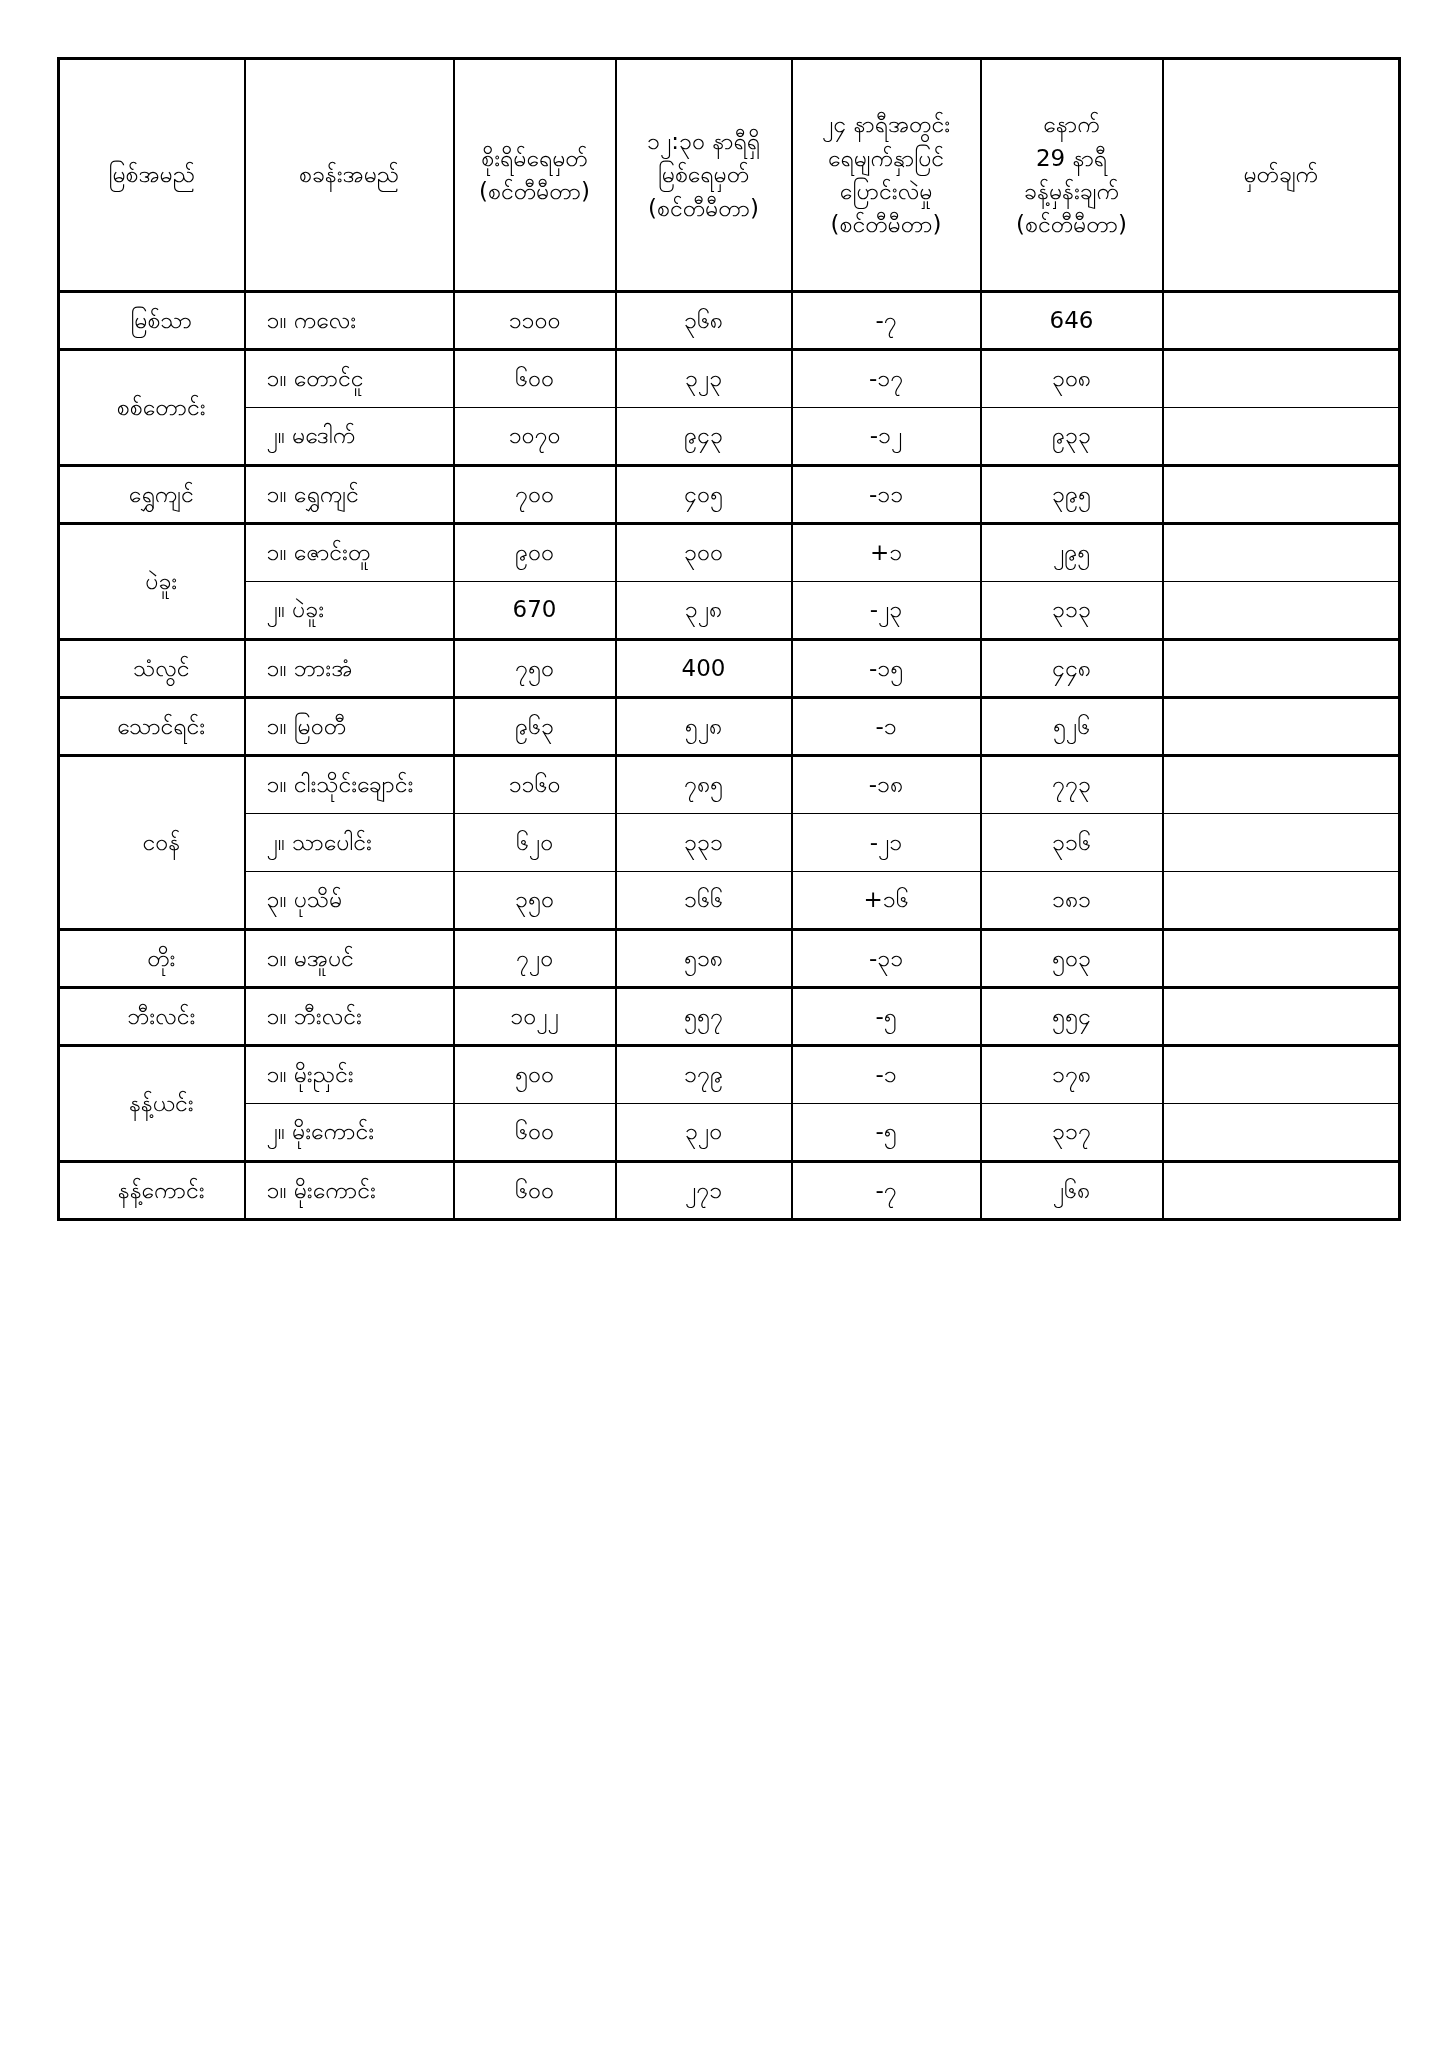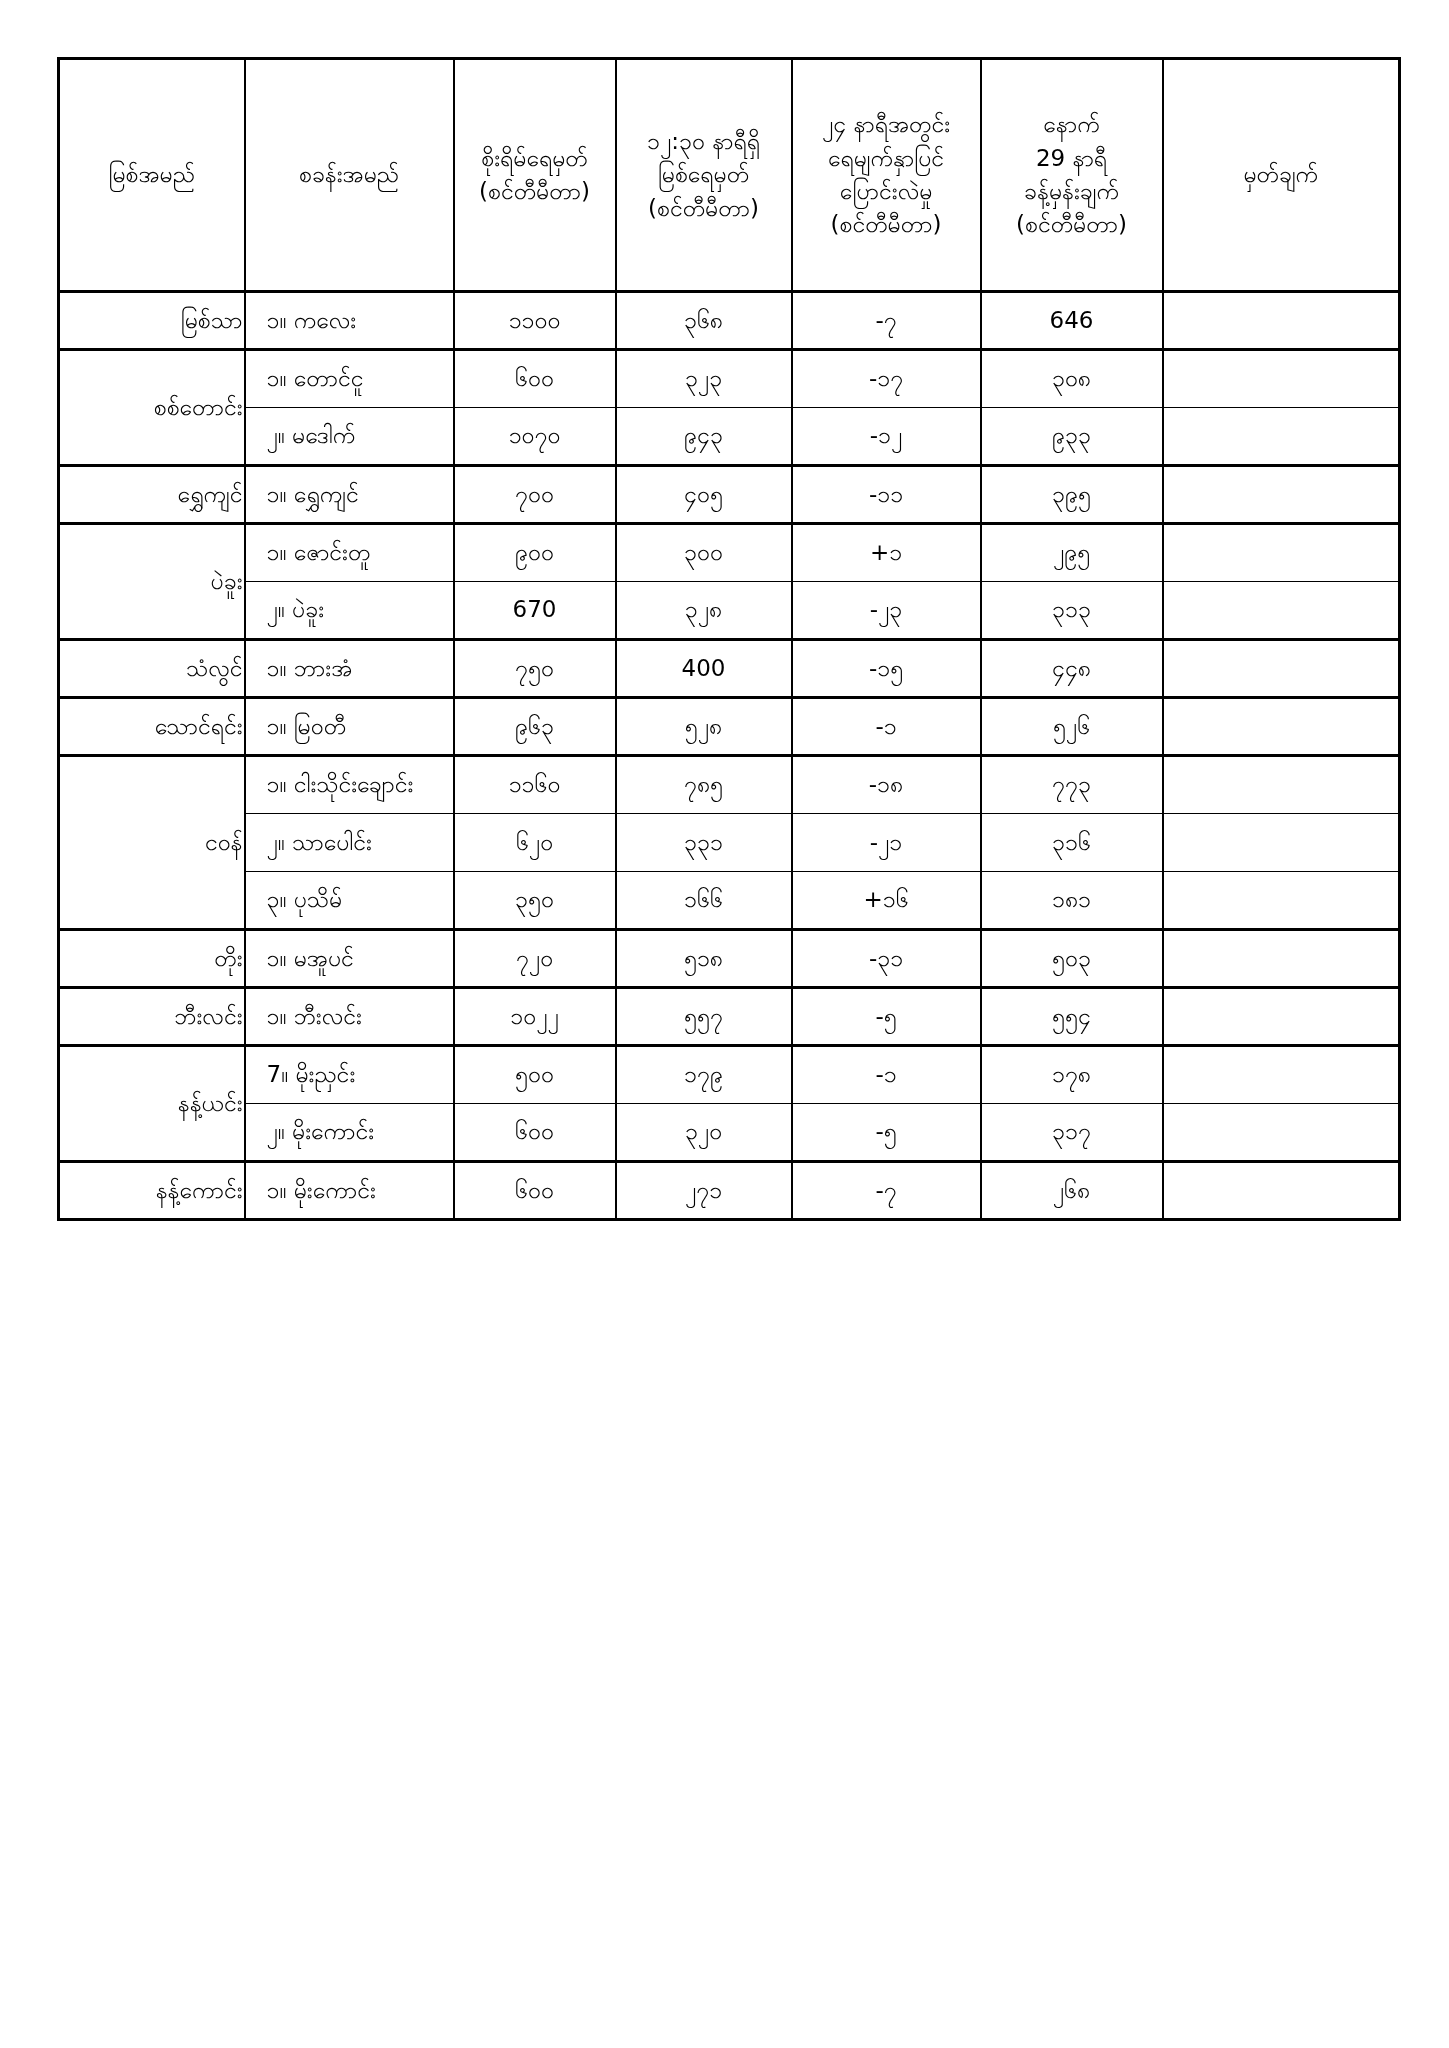--- a/index.html
+++ b/index.html
@@ -50,7 +50,7 @@
     border-top: 3px solid #000000;
   }
   td.river {
-    text-align: right;
+    text-align: center;
     padding-left: 20px;
   }
   td.station {

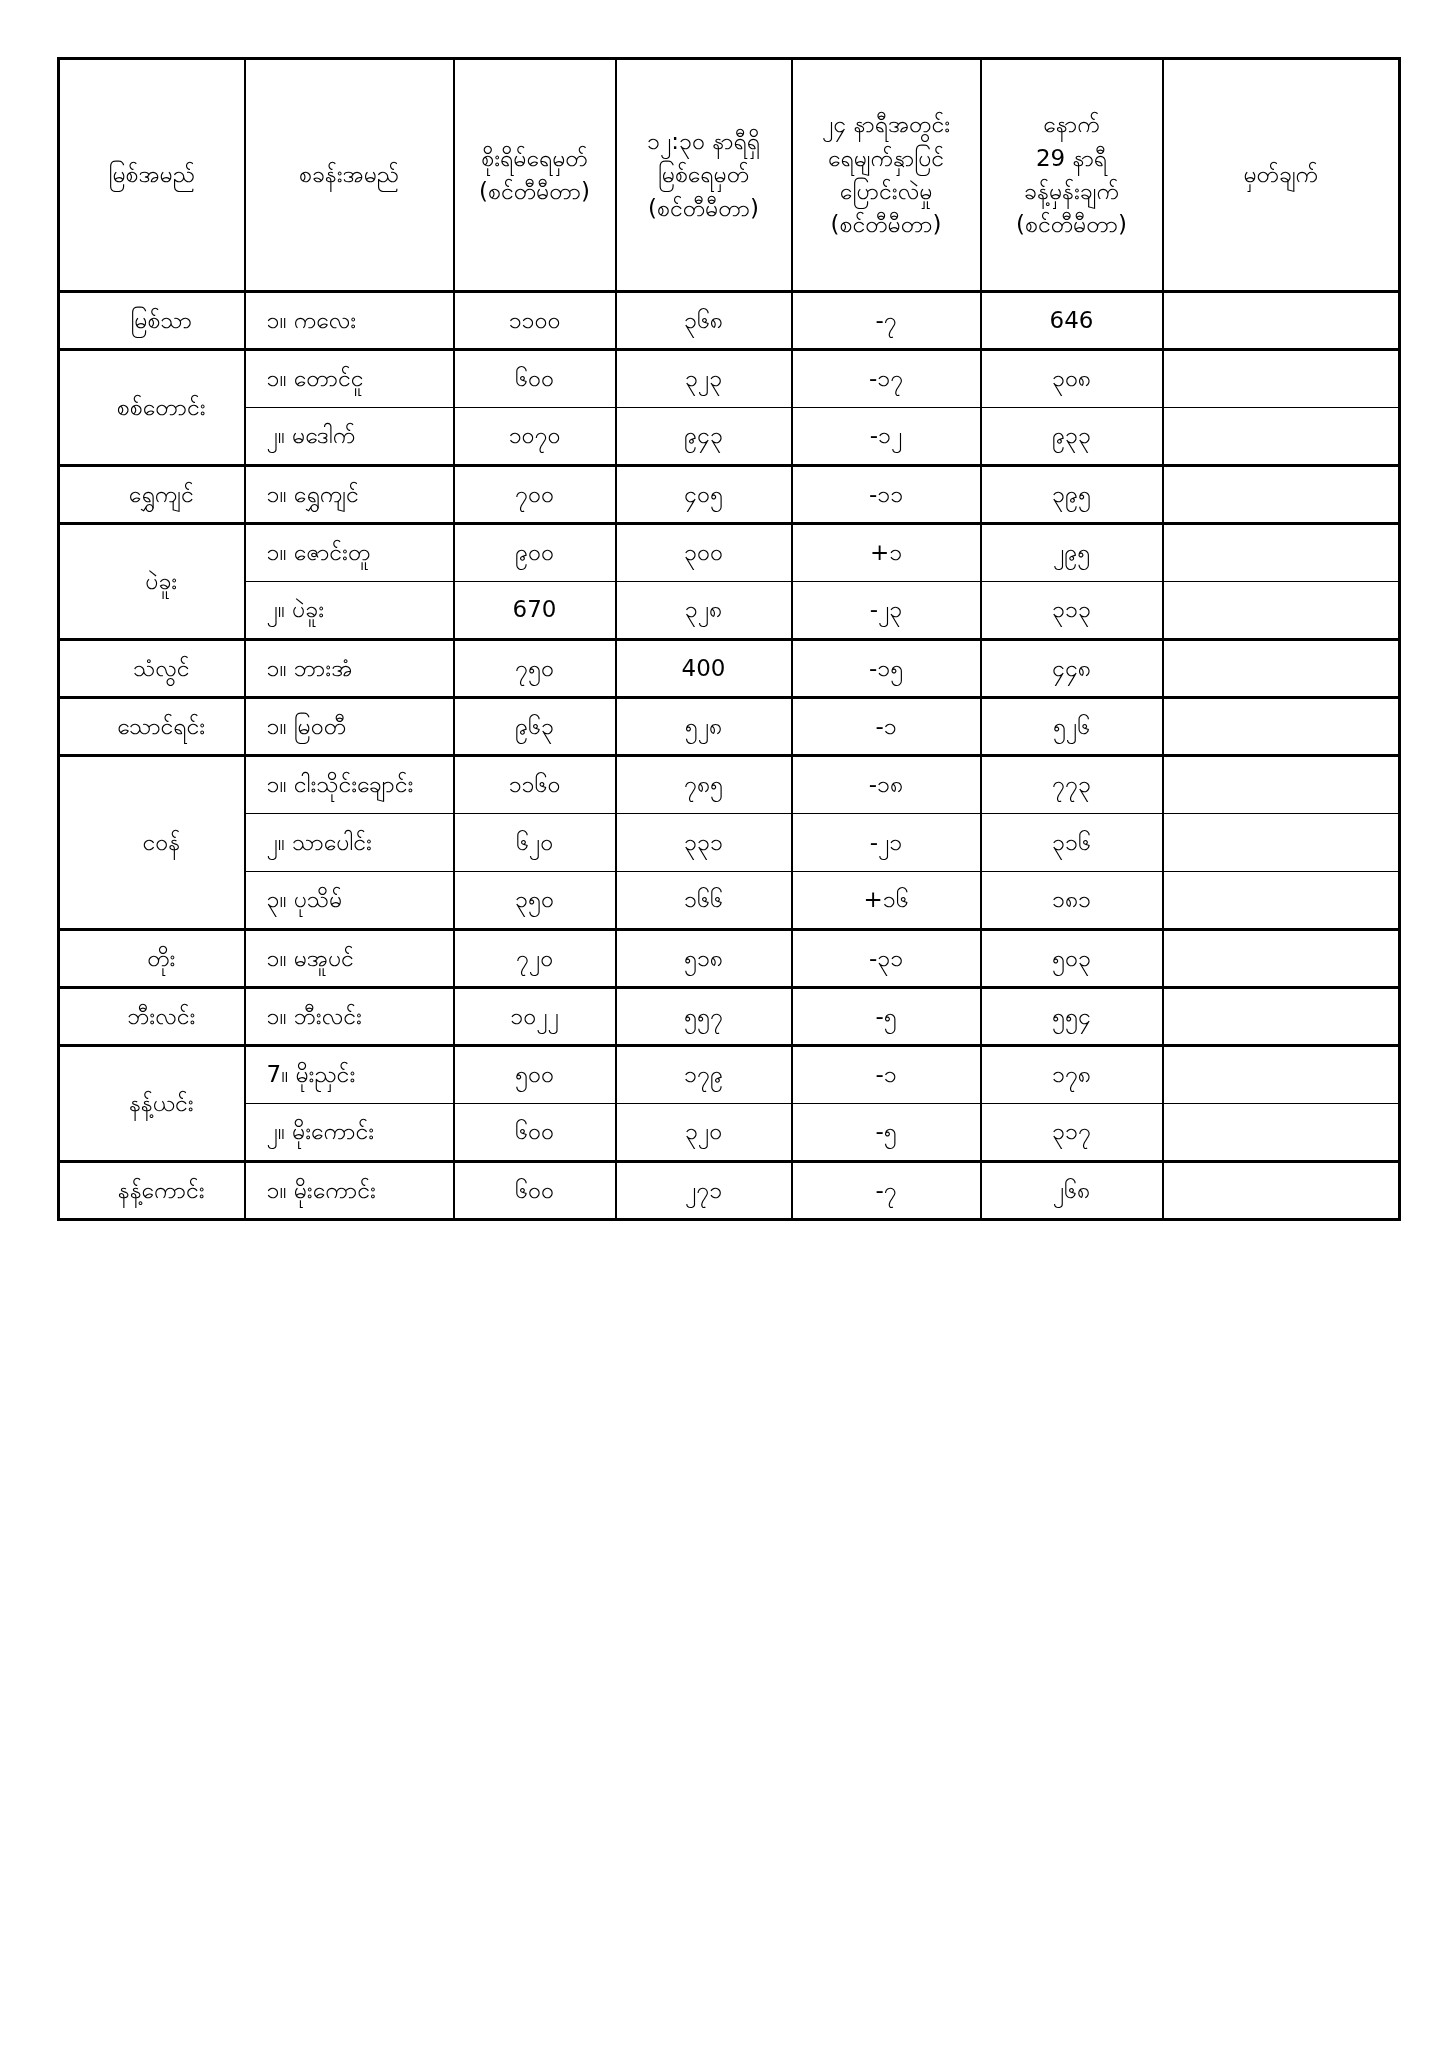--- a/index.html
+++ b/index.html
@@ -214,7 +214,7 @@
         </tr>
         <tr class="grp">
           <td class="river" rowspan="2">နန့်ယင်း</td>
-          <td class="station">7။ မိုးညှင်း</td>
+          <td class="station">၁။ မိုးညှင်း</td>
           <td class="num">၅၀၀</td>
           <td class="num">၁၇၉</td>
           <td class="num">-၁</td>

